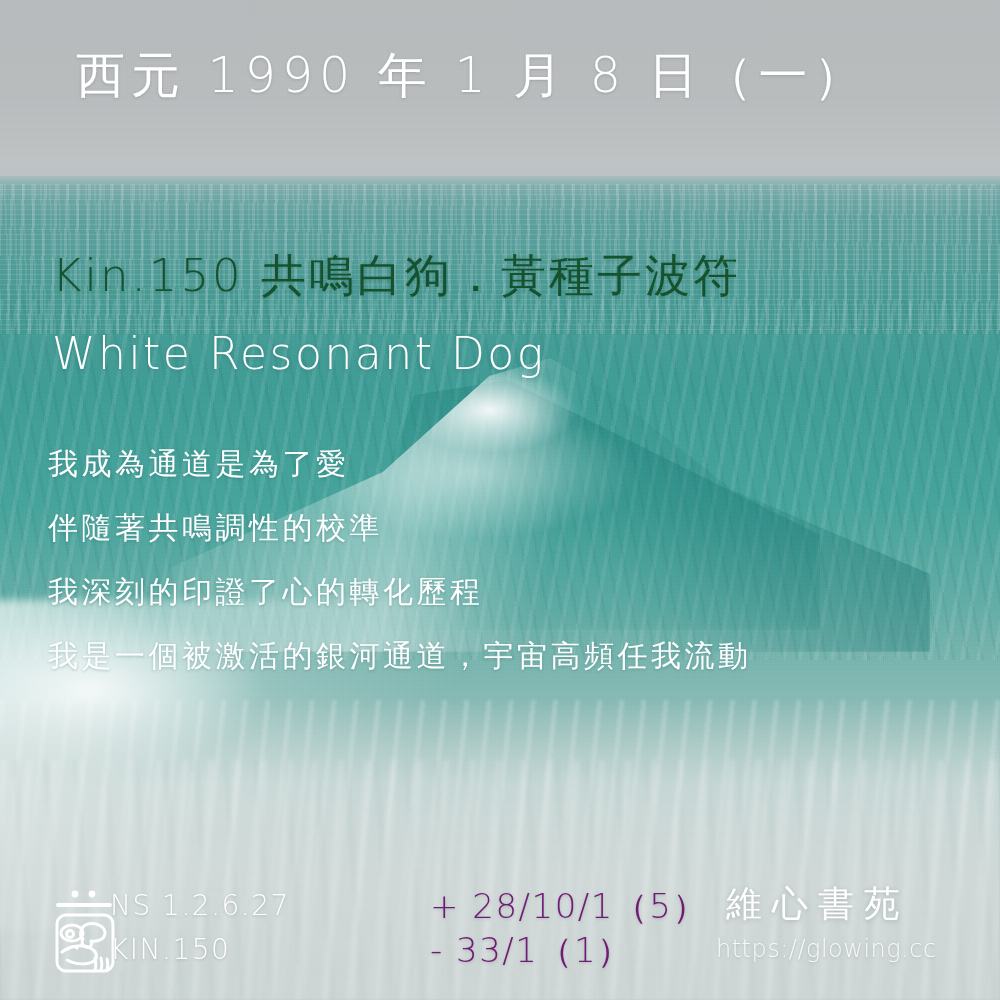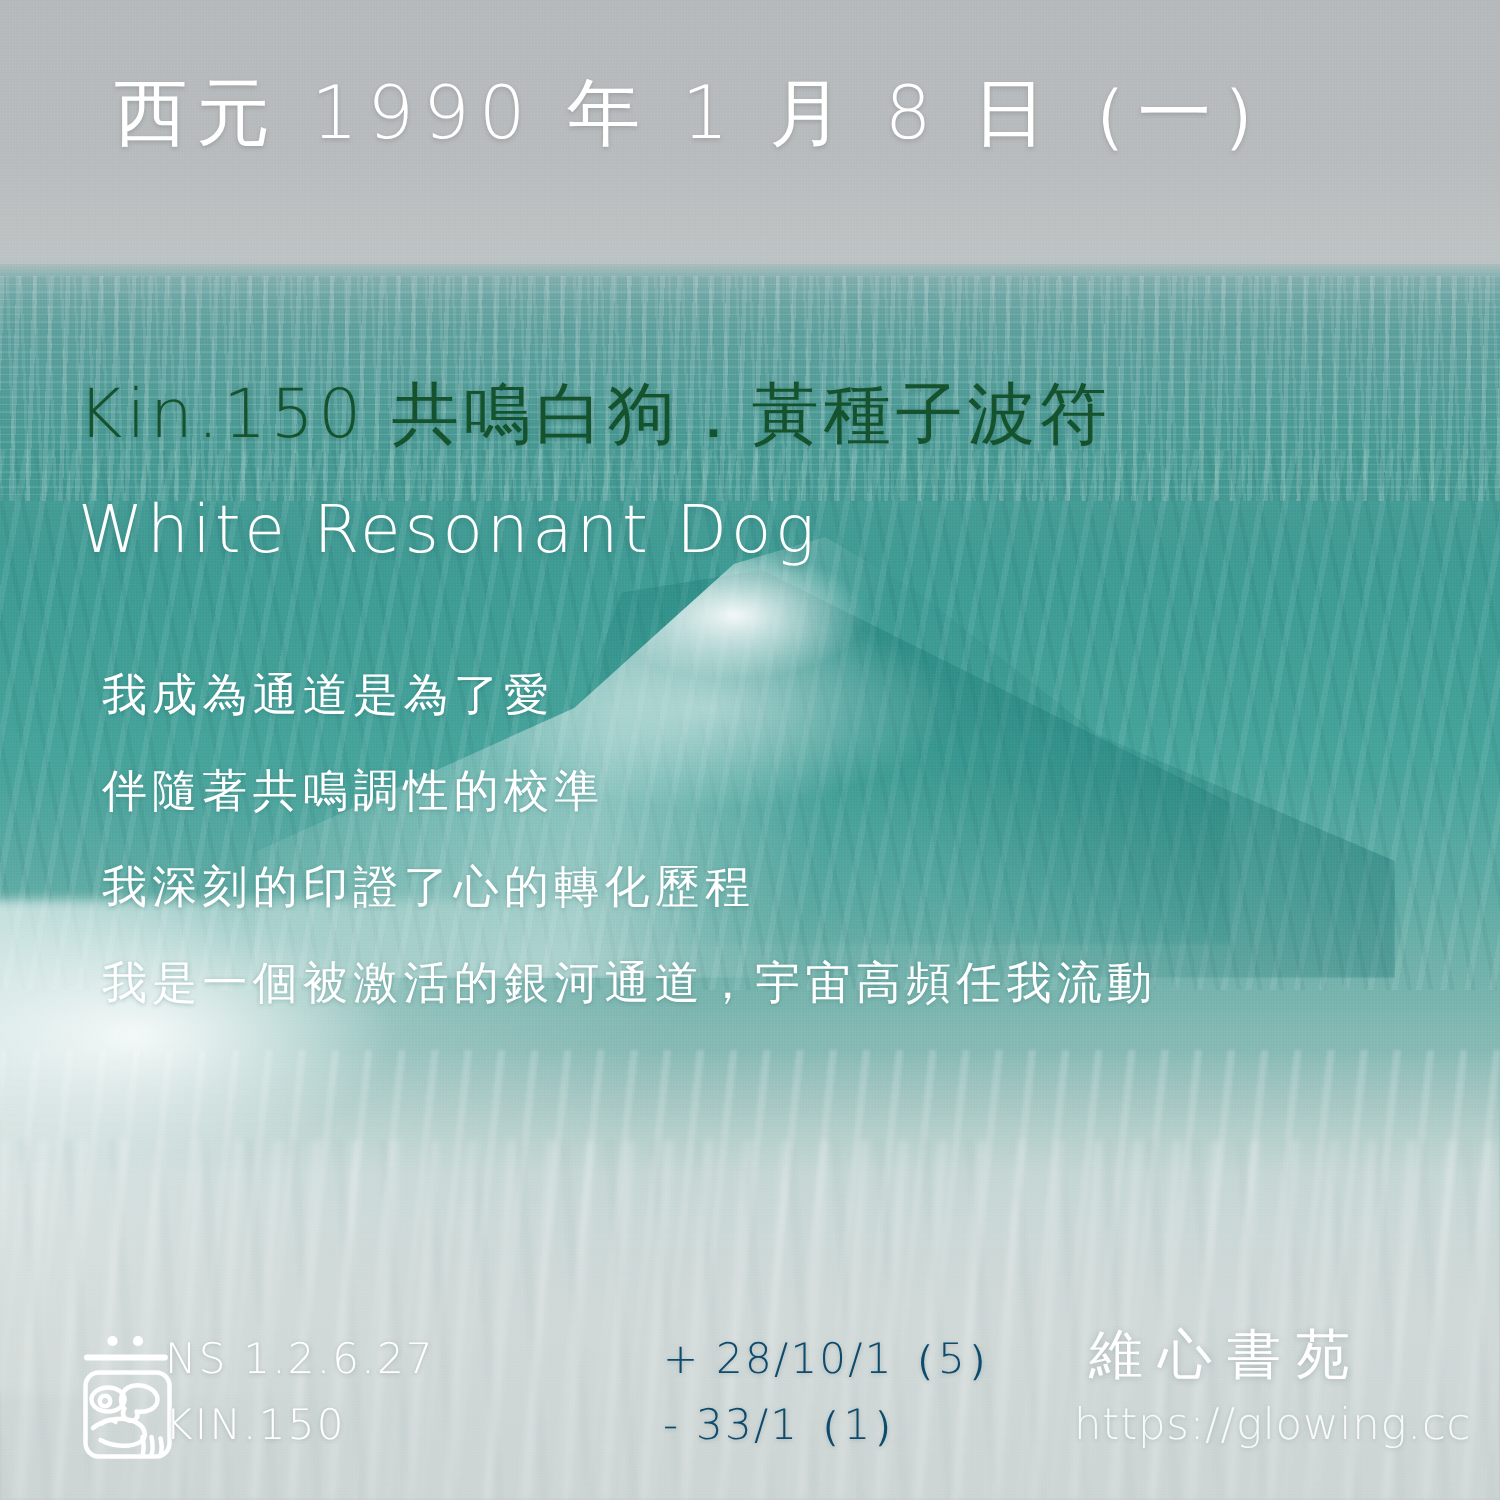--- a/index.html
+++ b/index.html
@@ -145,7 +145,7 @@
   }
 
   .verses{
-    position:absolute; left:68px; top:432px;
+    position:absolute; left:48px; top:432px;
     display:flex; flex-direction:column;
   }
   .verse{

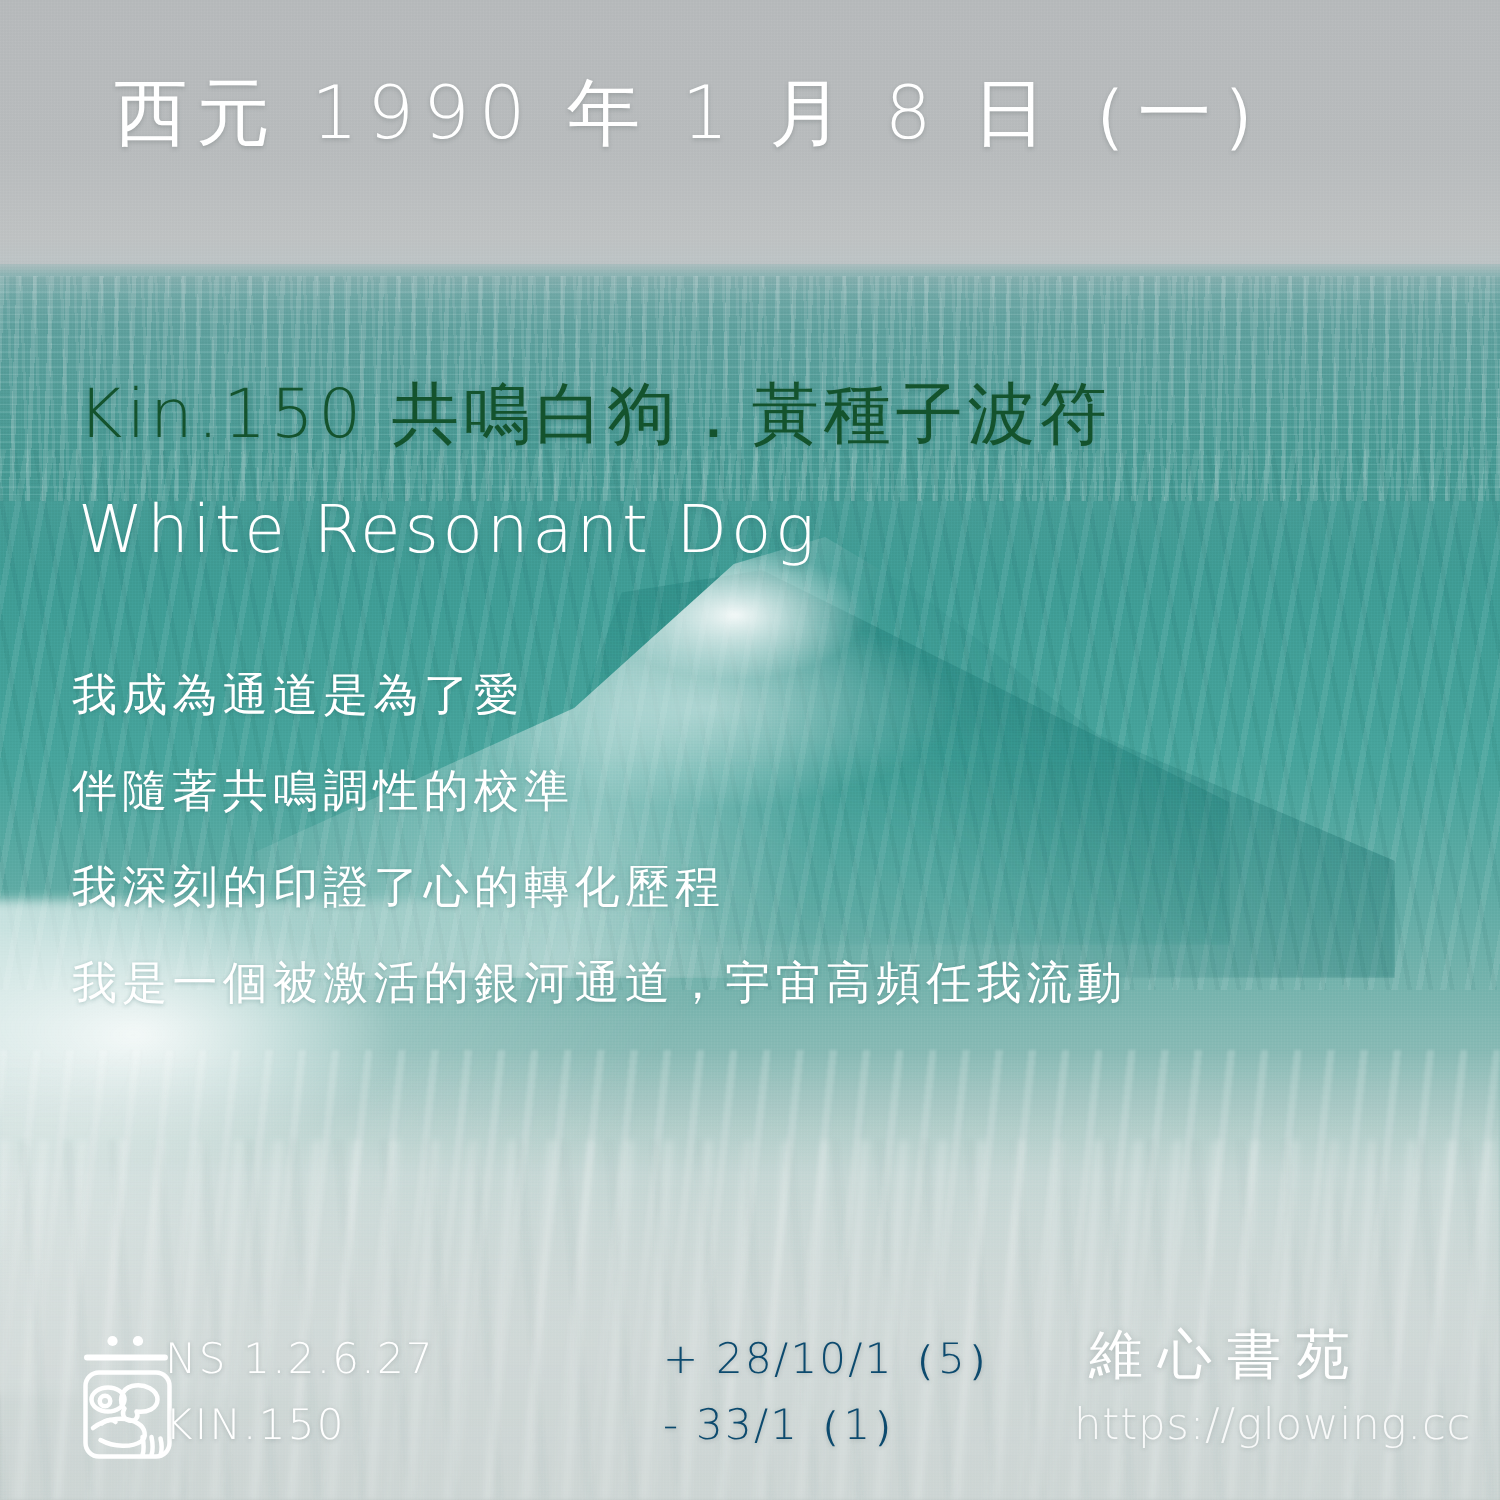--- a/index.html
+++ b/index.html
@@ -170,11 +170,10 @@
   }
   .delta-block{
     position:absolute; left:430px; top:0px;
-    font-size:28px; line-height:44px;
-    color:#0c4a6e; letter-spacing:1.5px;
+    font-size:34px; line-height:44px;
+    color:#701a75; letter-spacing:1.5px;
     text-shadow:0 1px 3px rgba(80,95,95,.28);
     white-space:nowrap;
-    margin-left:12px;
   }
 
   .brand{

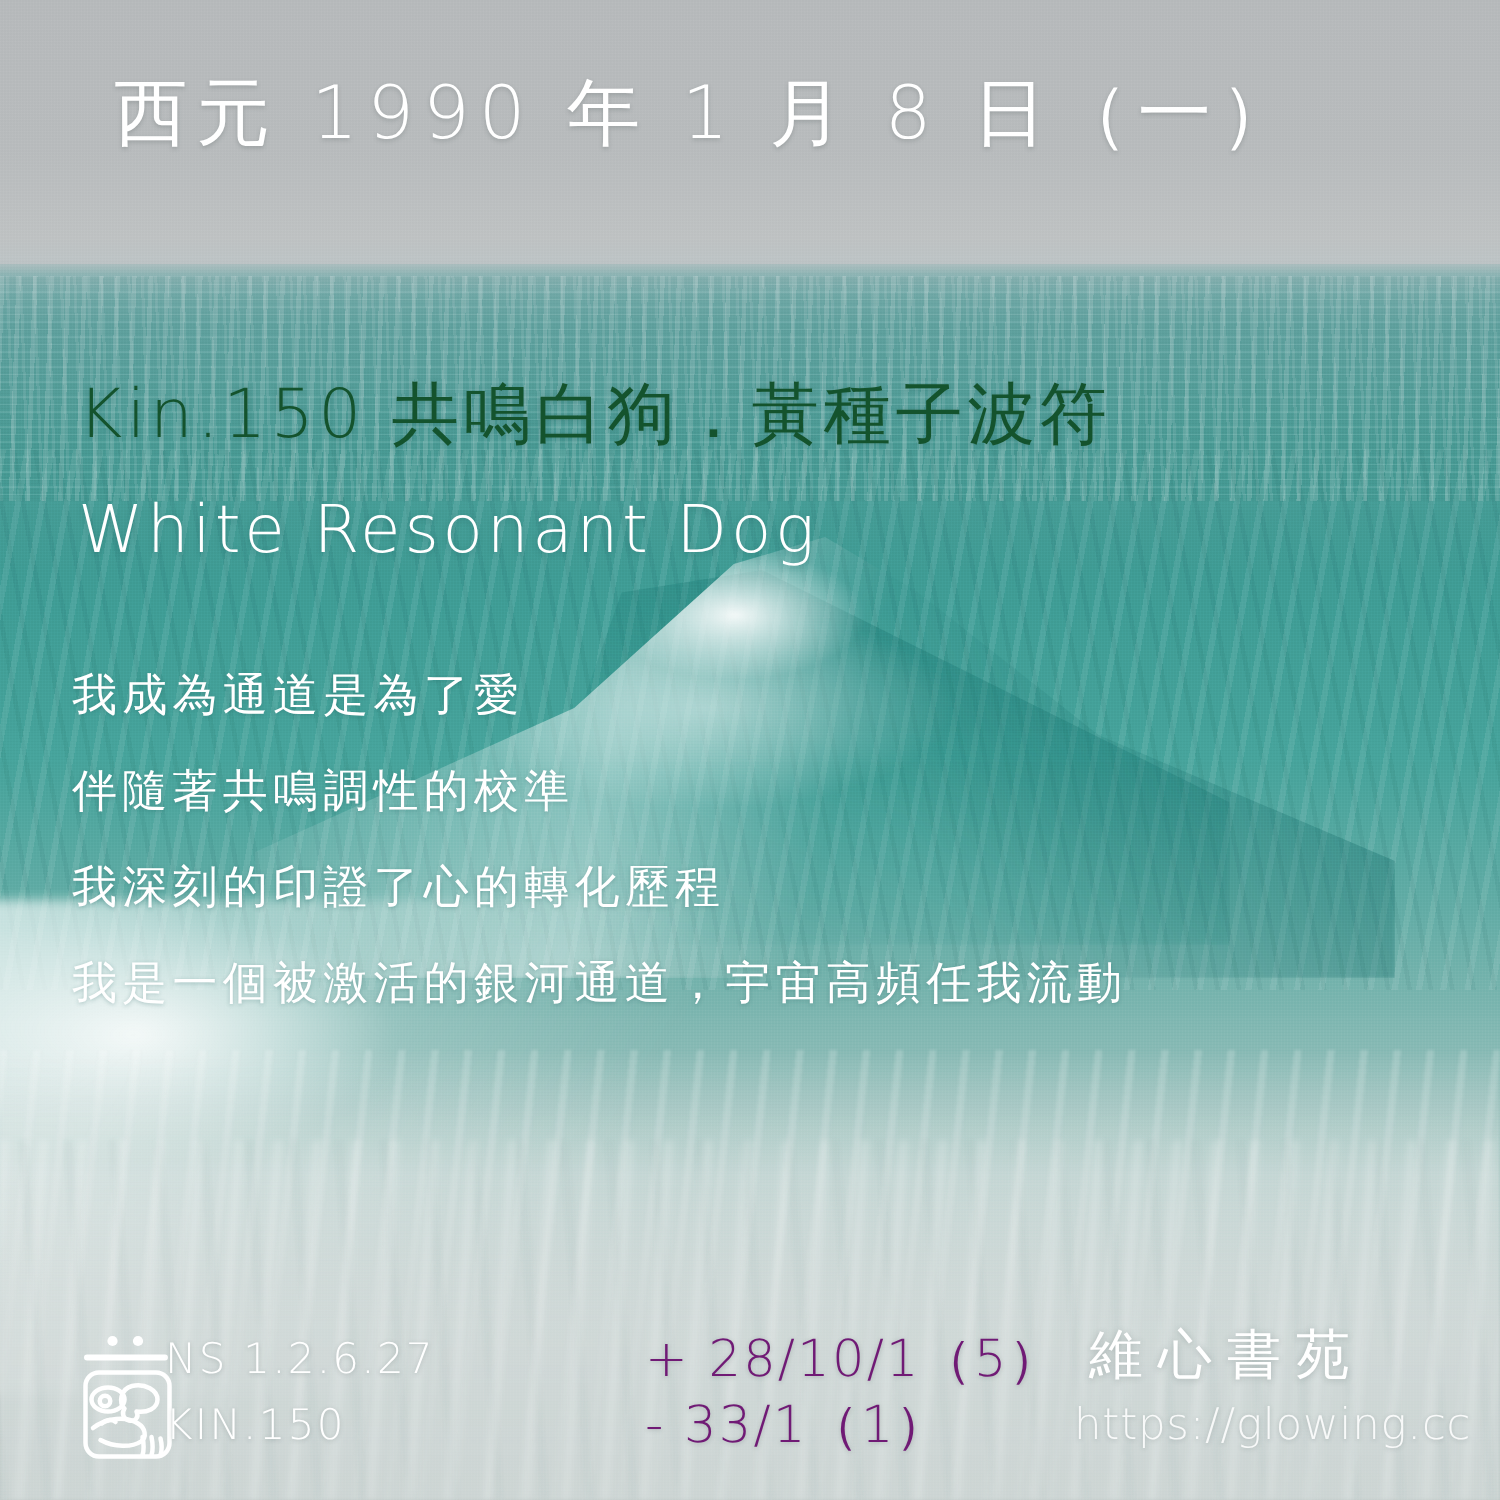--- a/index.html
+++ b/index.html
@@ -187,7 +187,7 @@
     white-space:nowrap;
   }
   .brand-url{
-    font-size:29px; line-height:42px;
+    font-size:24px; line-height:42px;
     color:rgba(255,255,255,.88); letter-spacing:.5px;
     text-shadow:0 1px 3px rgba(80,95,95,.25);
     white-space:nowrap;

